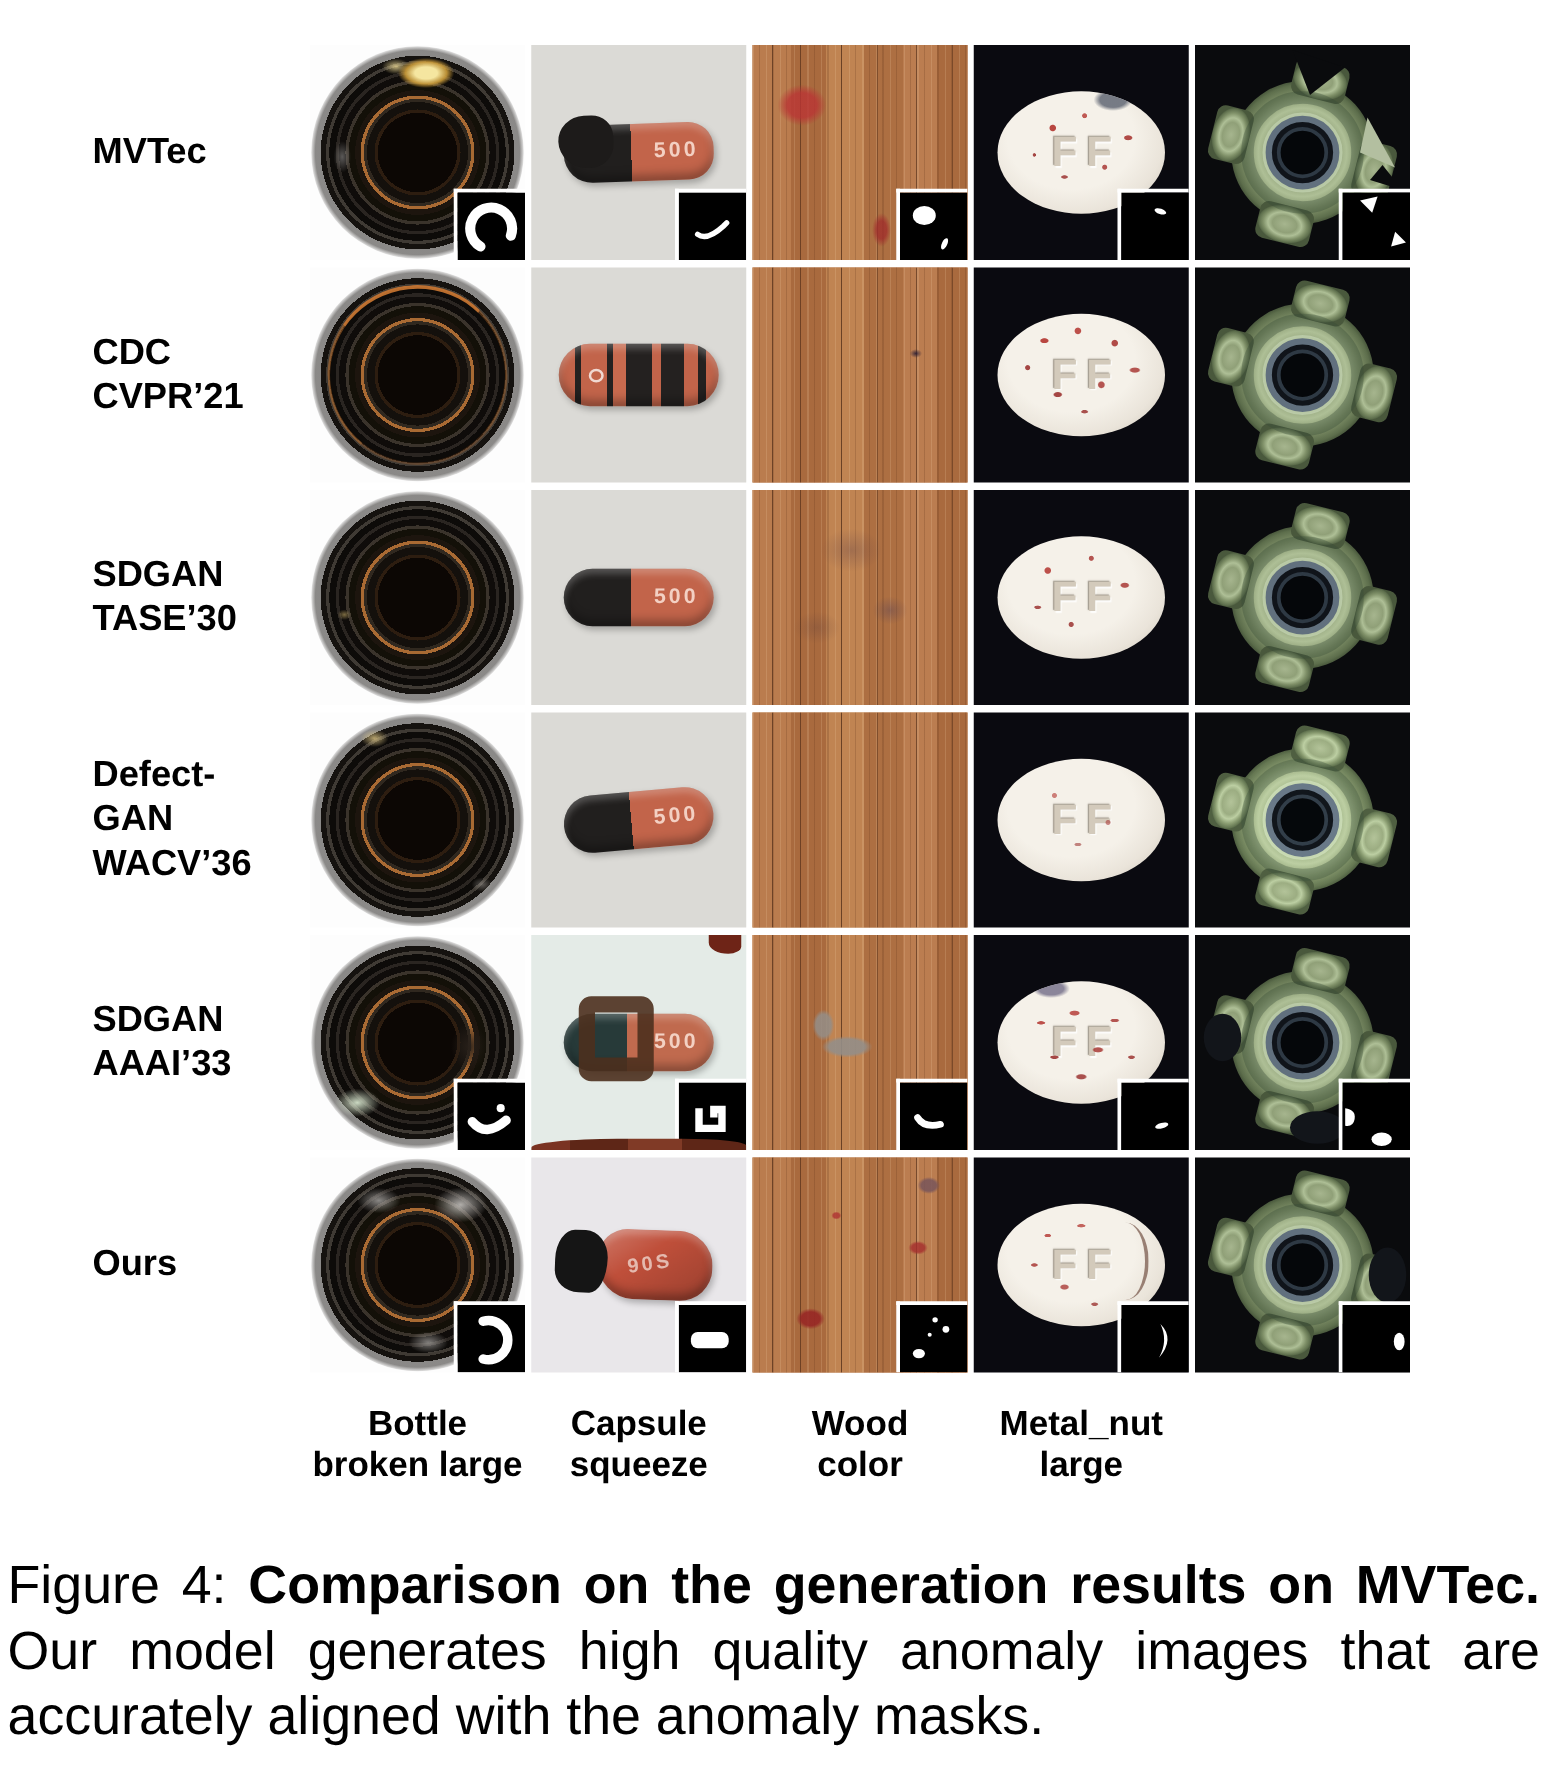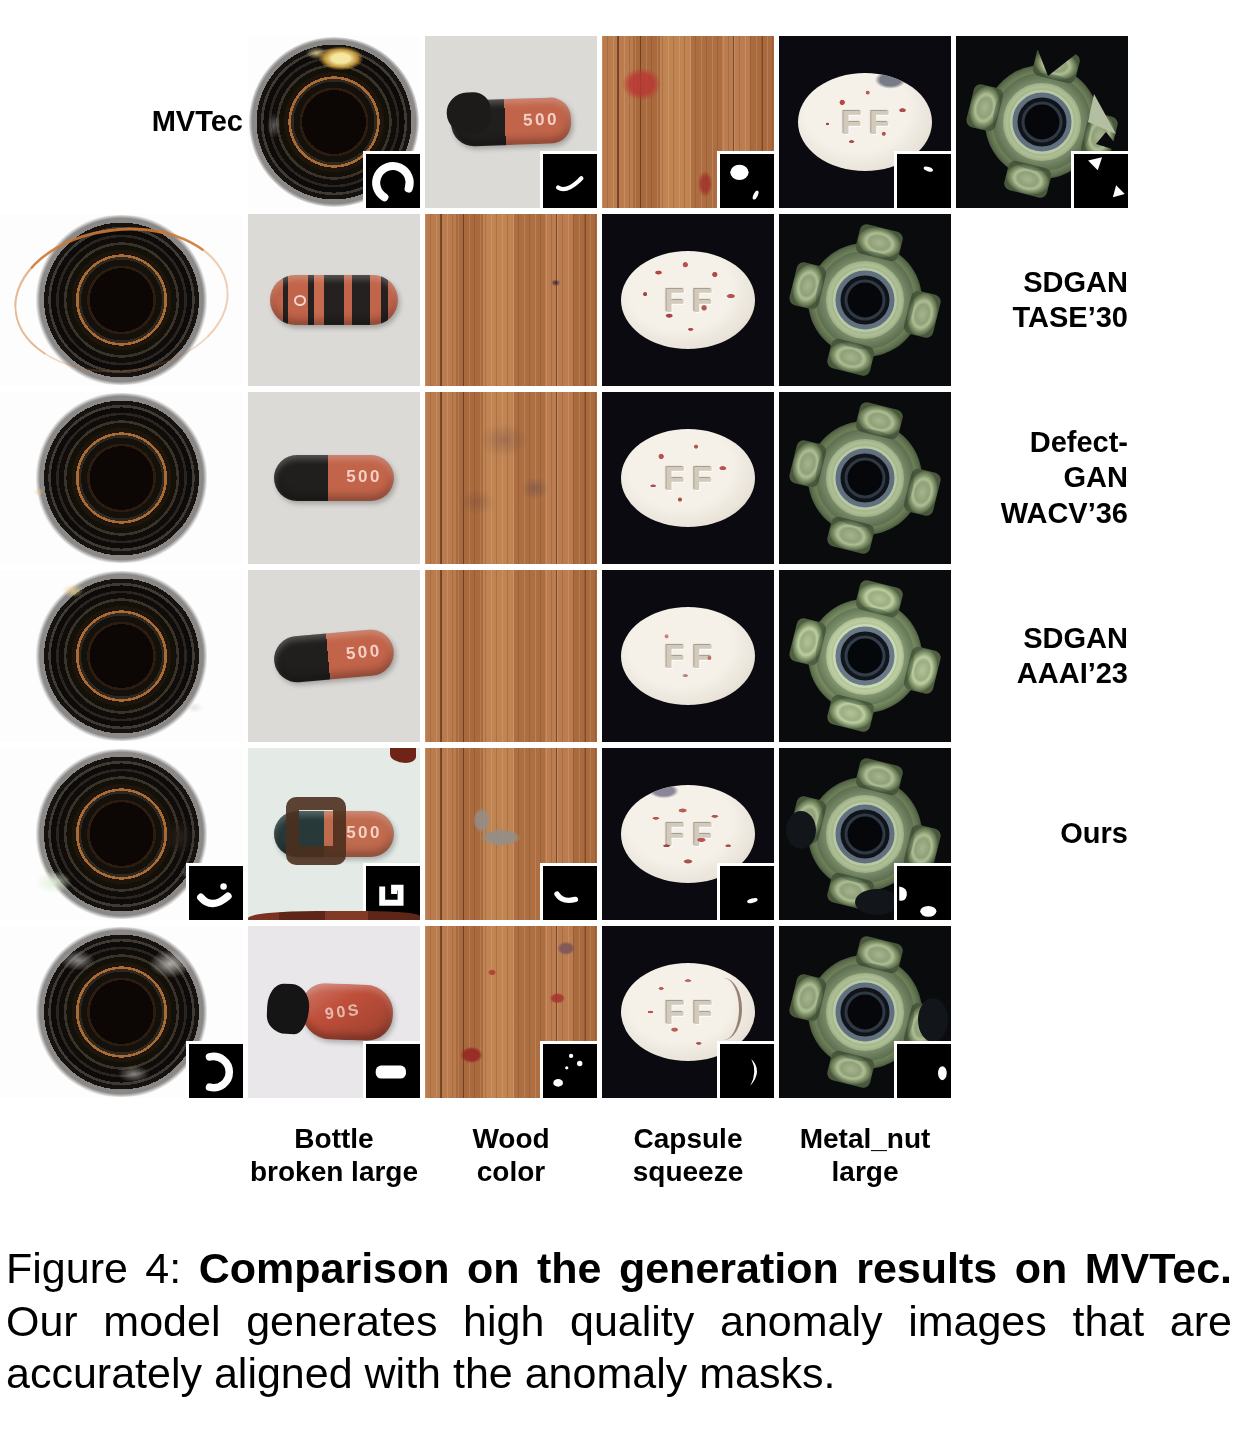--- a/index.html
+++ b/index.html
@@ -8,7 +8,7 @@
 
   
   .grid{display:grid;grid-template-columns:243px repeat(5,172px);grid-auto-rows:172px;gap:6px 5px;}
-  .row-label{display:flex;flex-direction:column;align-items:flex-end;justify-content:center;
+  .row-label{display:flex;flex-direction:column;align-items:flex-start;justify-content:center;
              padding-left:74px;font-weight:bold;font-size:29px;line-height:1.22;text-align:center;}
   .cell{position:relative;overflow:hidden;background:#fff;}
   .ov{position:absolute;inset:0;display:block;pointer-events:none;}

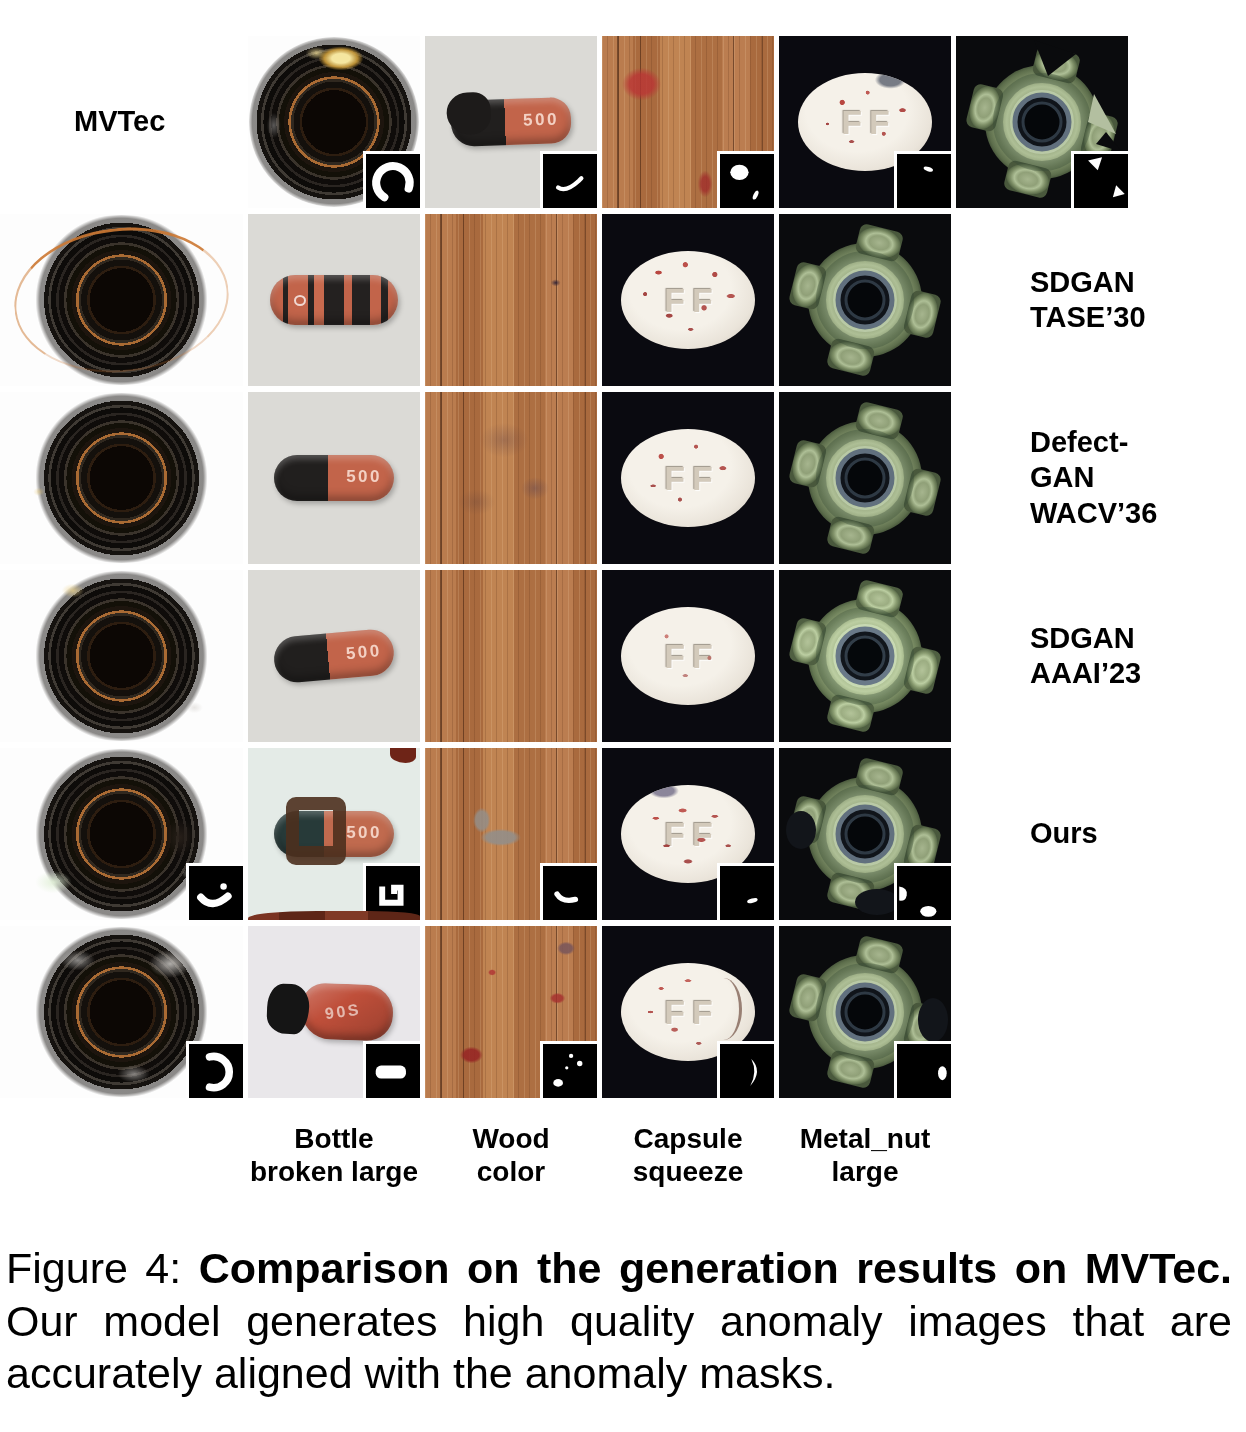--- a/index.html
+++ b/index.html
@@ -254,6 +254,10 @@
           <path d="M78 58 L94 74 L72 80 Z" fill="#fff"></path>
         </svg>
       </div>
+      <div class="row-label">
+        <div>CDC</div>
+        <div>CVPR’21</div>
+      </div>
       <div class="cell obj-bottle var-copper-arc">
         <div class="bottle"></div>
         <i class="ov"></i>

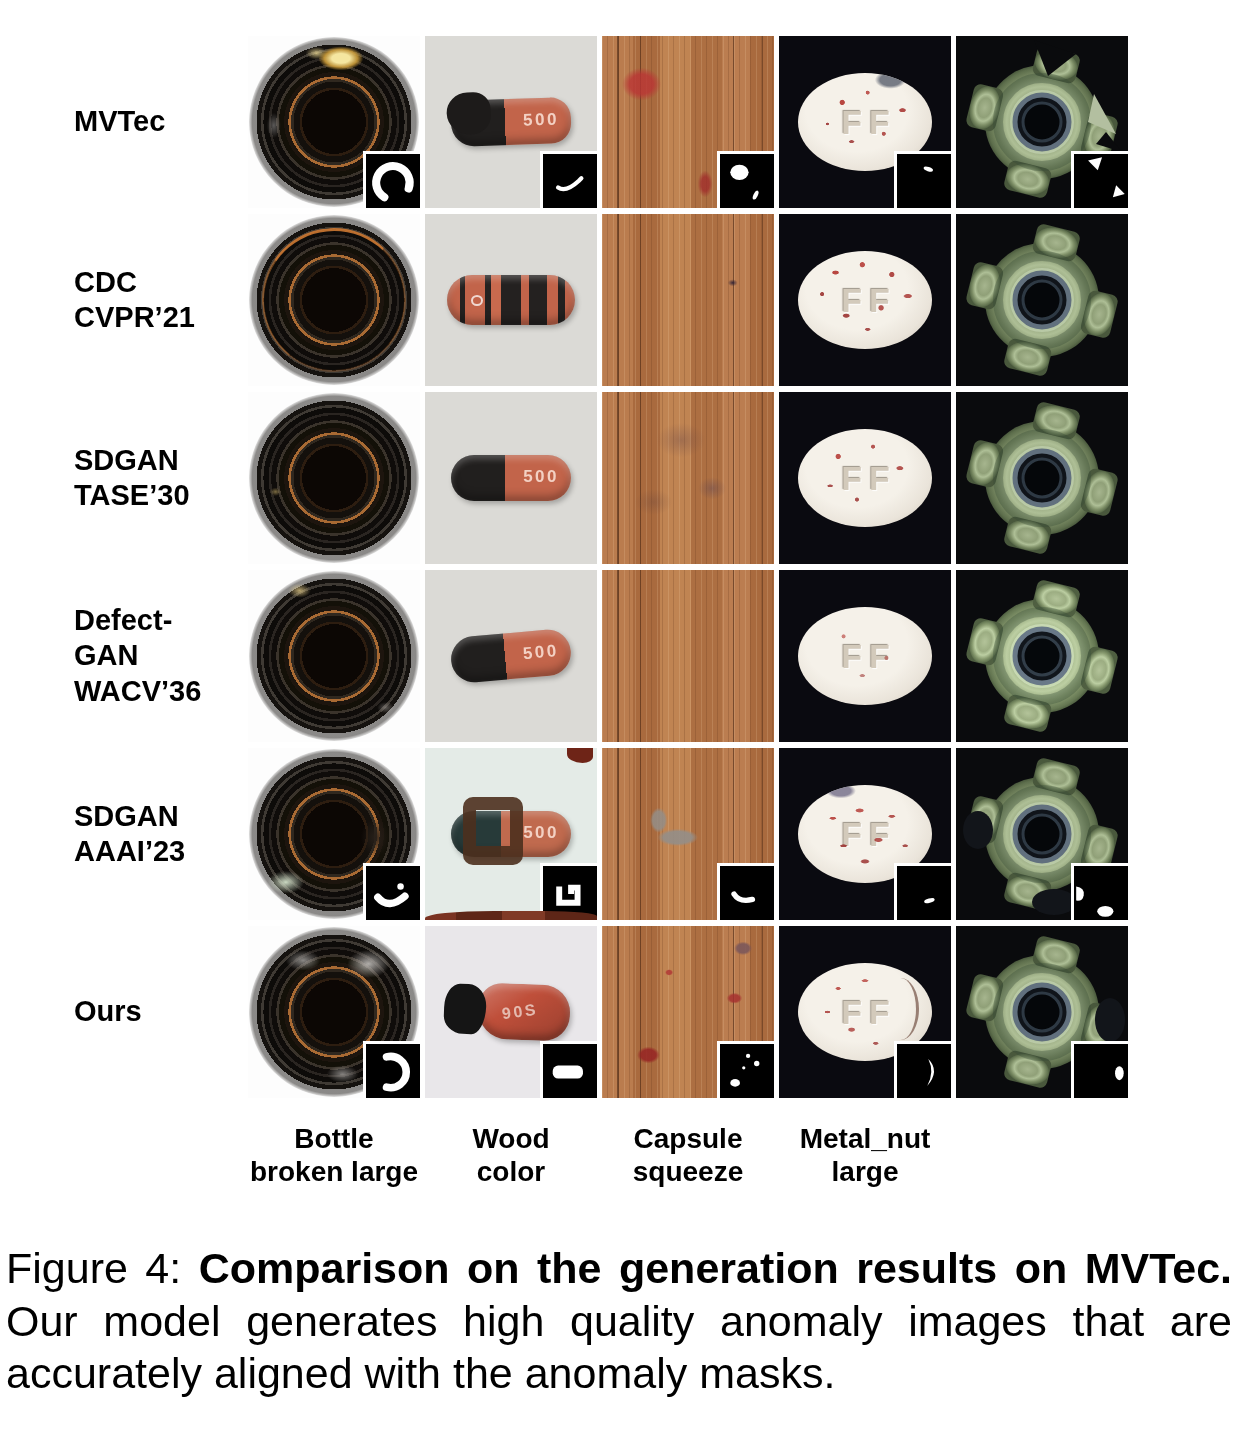--- a/index.html
+++ b/index.html
@@ -366,7 +366,7 @@
       </div>
       <div class="row-label">
         <div>SDGAN</div>
-        <div>AAAI’23</div>
+        <div>AAAI’33</div>
       </div>
       <div class="cell obj-bottle var-blobs">
         <div class="bottle"></div>

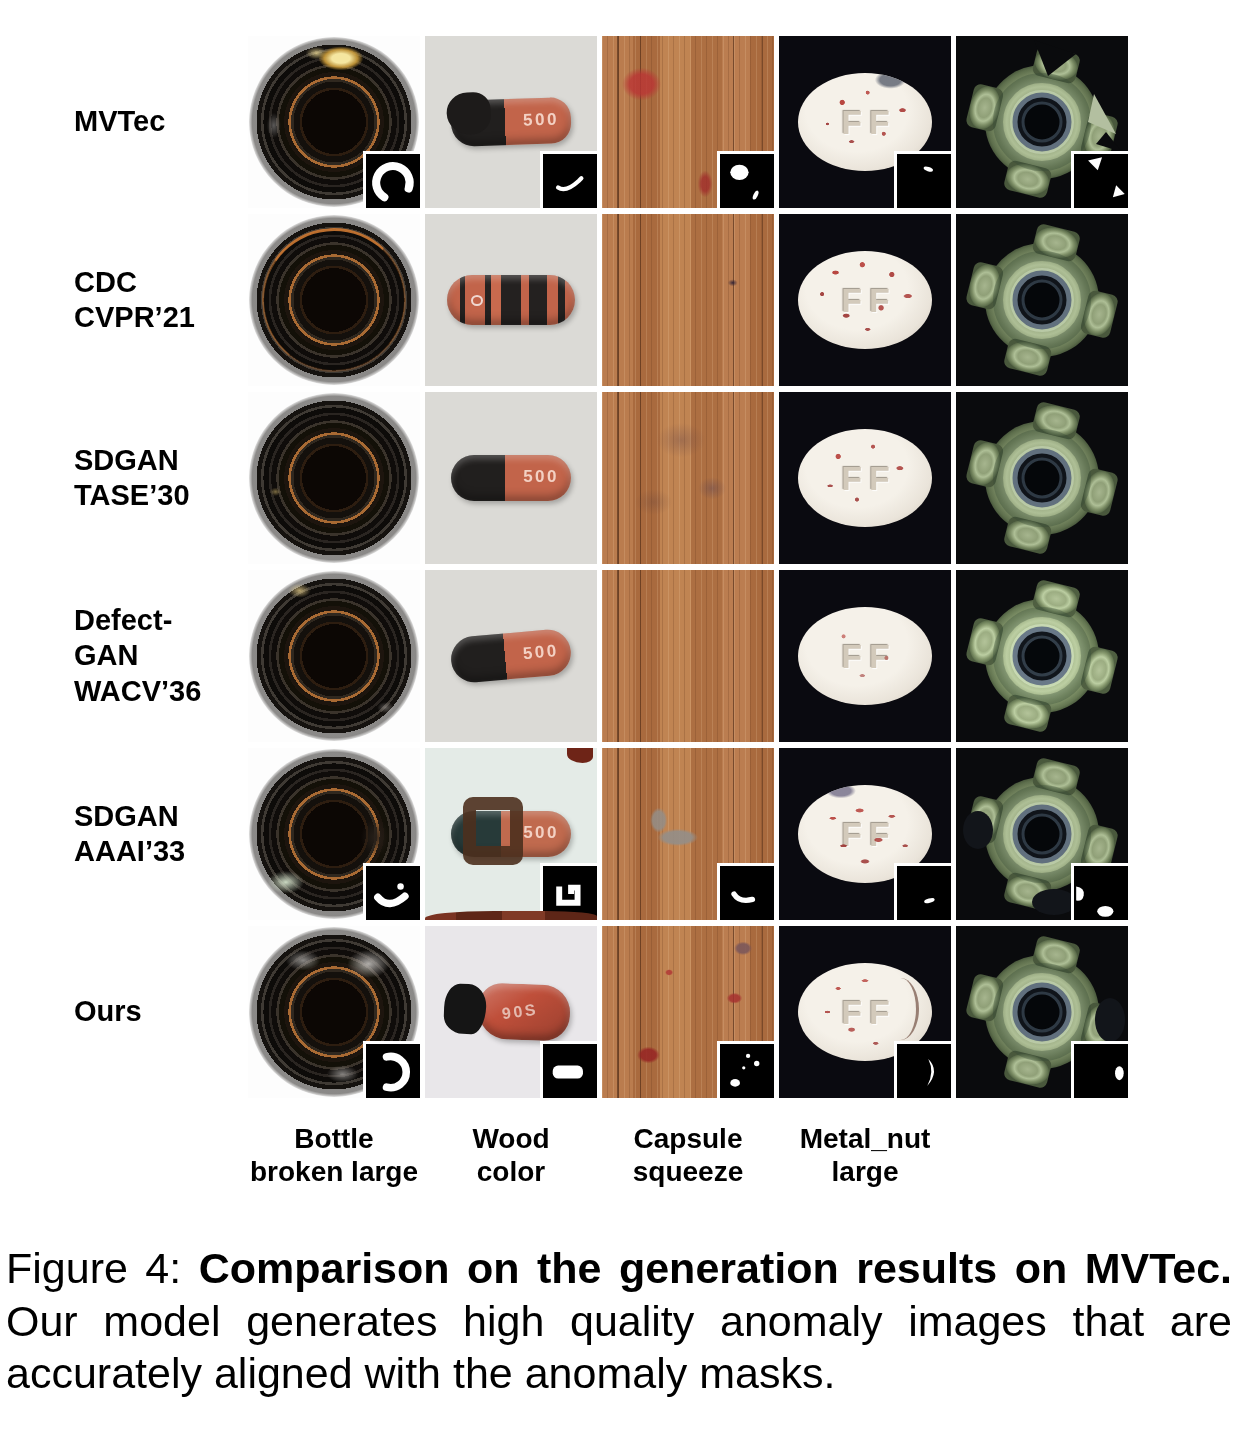--- a/index.html
+++ b/index.html
@@ -493,12 +493,12 @@
         <div class="lbl">broken large</div>
       </div>
       <div>
+        <div class="lbl">Capsule</div>
+        <div class="lbl">squeeze</div>
+      </div>
+      <div>
         <div class="lbl">Wood</div>
         <div class="lbl">color</div>
-      </div>
-      <div>
-        <div class="lbl">Capsule</div>
-        <div class="lbl">squeeze</div>
       </div>
       <div>
         <div class="lbl">Metal_nut</div>

